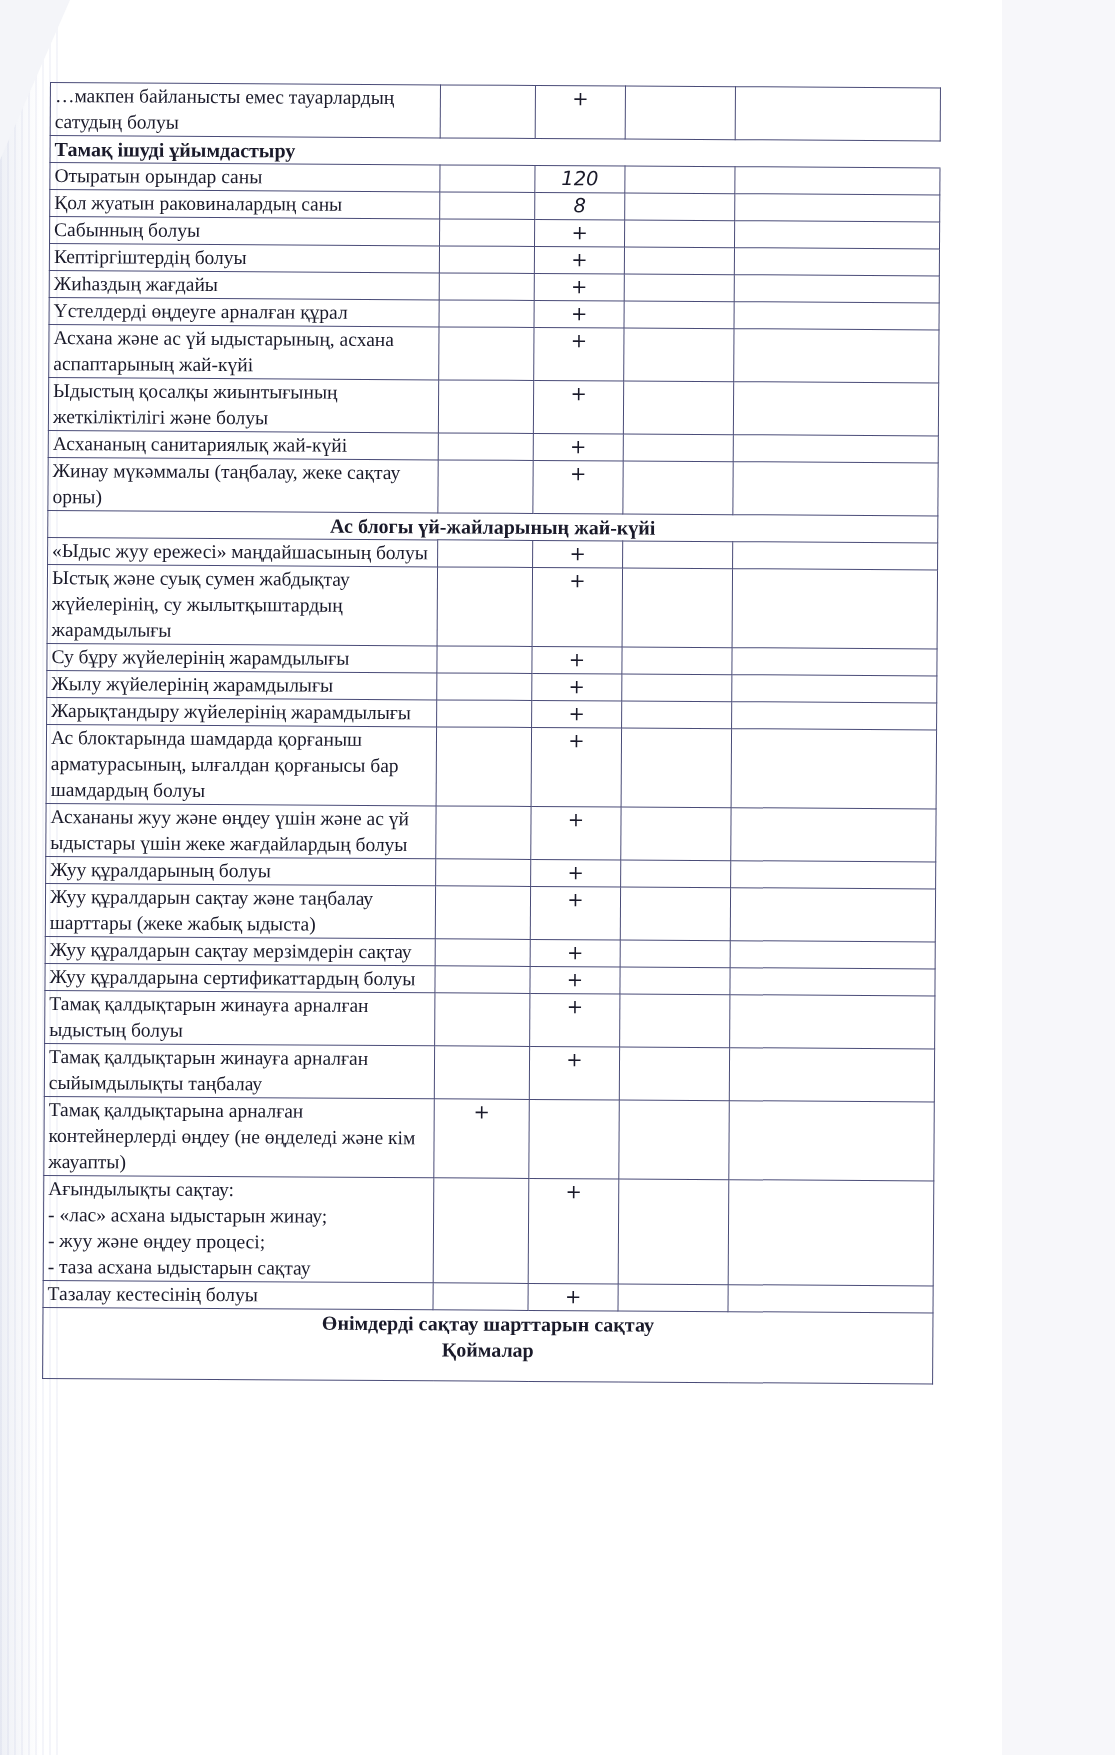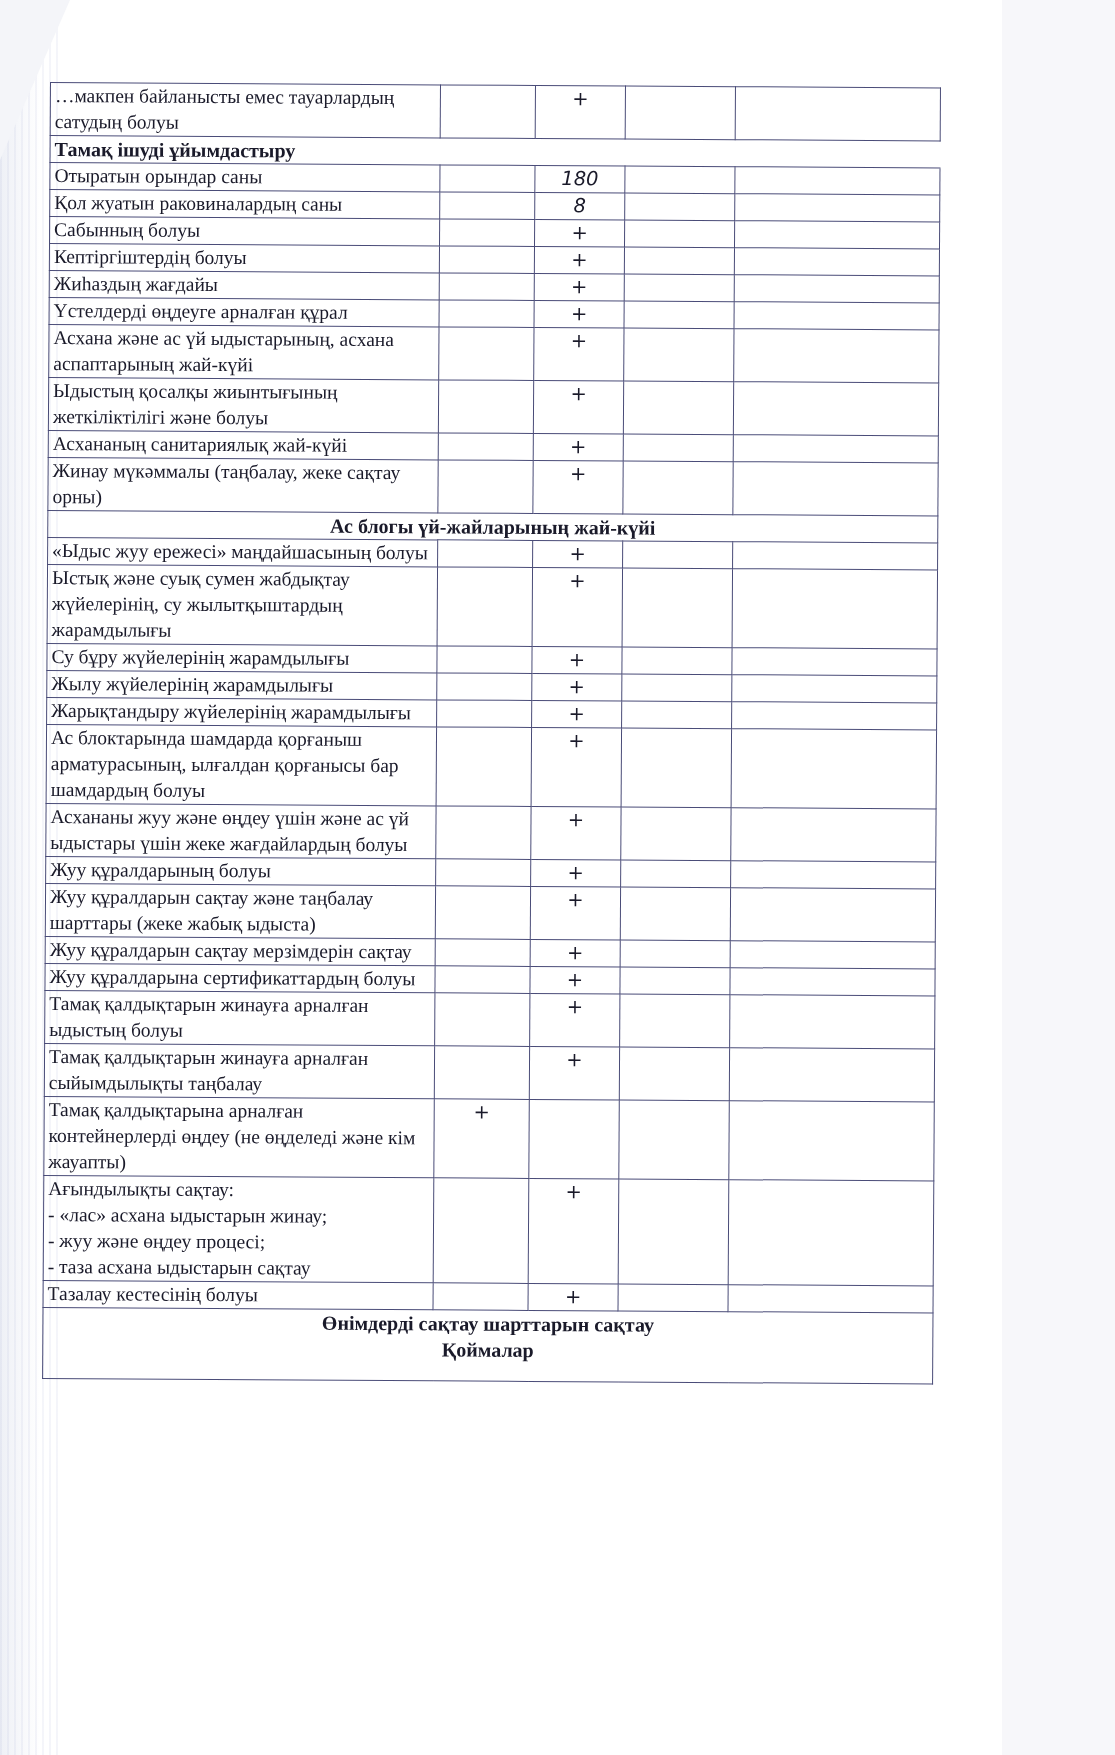--- a/index.html
+++ b/index.html
@@ -75,7 +75,7 @@
         <tr>
           <td>Отыратын орындар саны</td>
           <td class="mark"></td>
-          <td class="mark">180</td>
+          <td class="mark">120</td>
           <td class="mark"></td>
           <td class="mark"></td>
         </tr>

